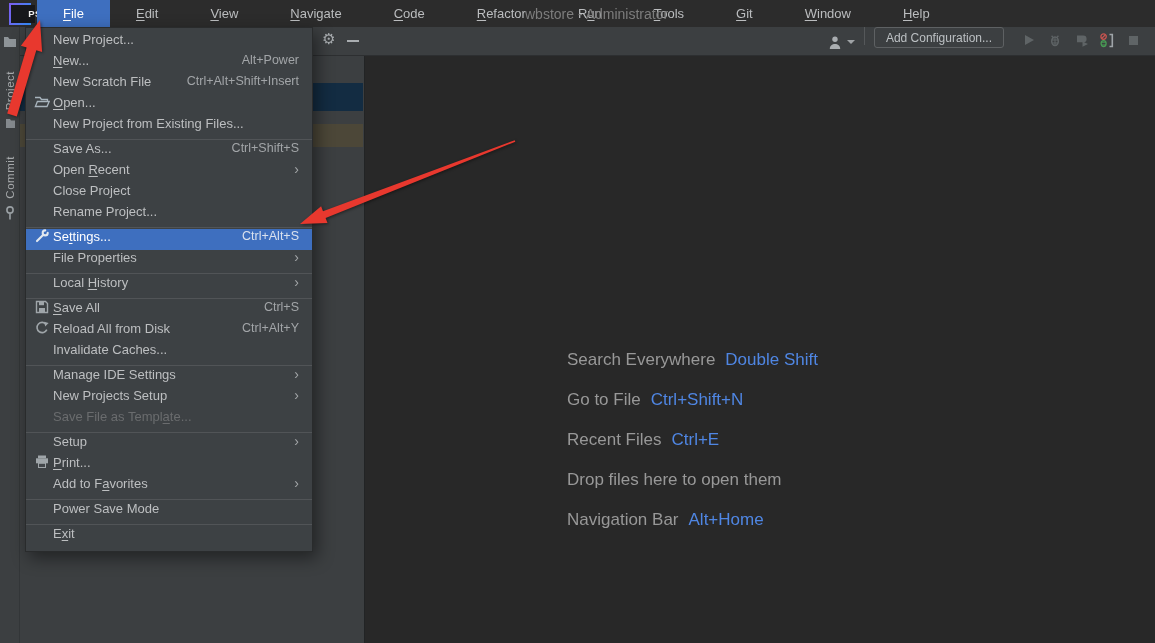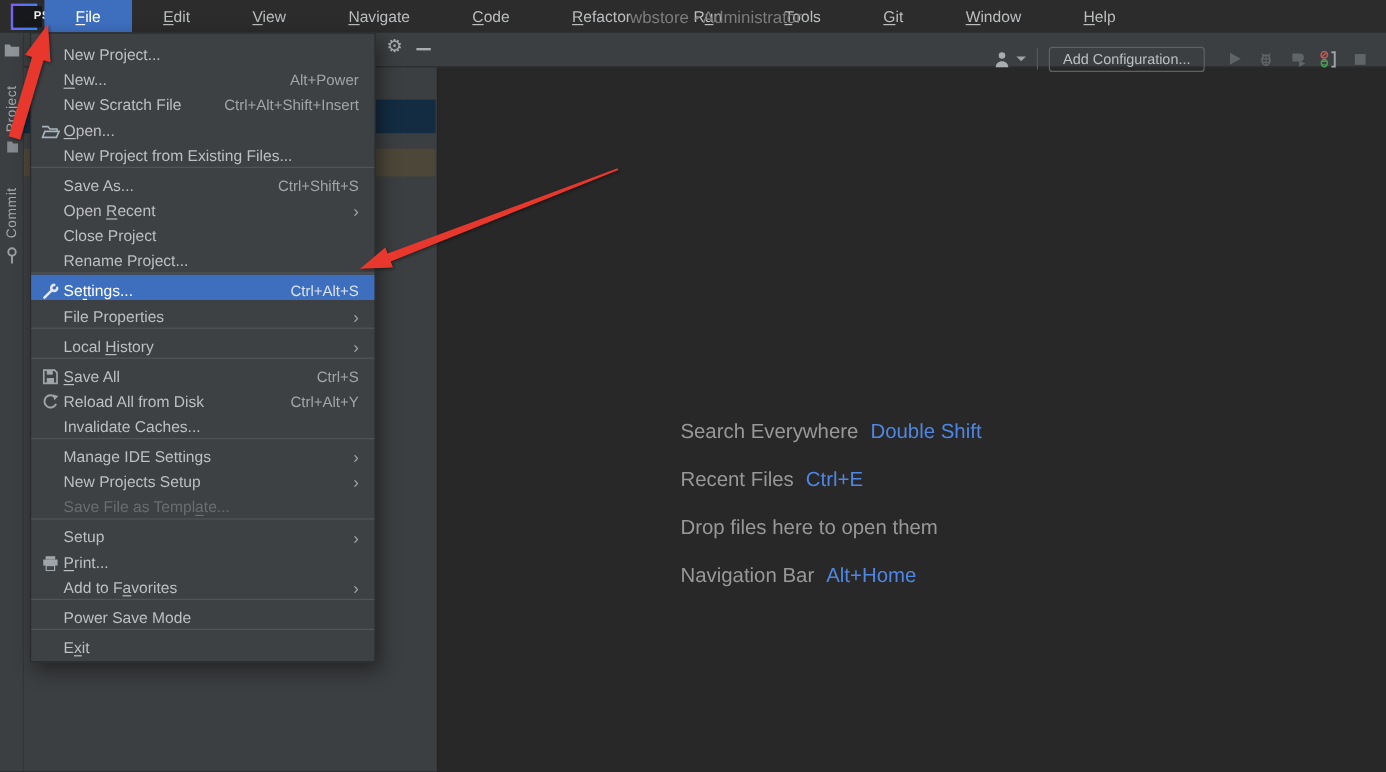--- a/index.html
+++ b/index.html
@@ -55,7 +55,7 @@
 
   
   .menu{position:absolute;left:25px;top:27px;width:288px;background:#3d4144;border:1px solid #292b2c;box-shadow:4px 6px 16px rgba(0,0,0,.45);z-index:10;padding:4px 0;}
-  .mi{height:21px;display:flex;align-items:flex-end;padding:0 13px 0 7px;font-size:13px;color:#bdbfc1;cursor:default;}
+  .mi{height:21px;display:flex;align-items:flex-start;padding:0 13px 0 7px;font-size:13px;color:#bdbfc1;cursor:default;}
   .mi .ico{width:18px;display:flex;justify-content:center;align-items:center;margin-right:2px;flex:0 0 auto;}
   .mi .lbl{white-space:nowrap;}
   .mi .spacer{flex:1;}

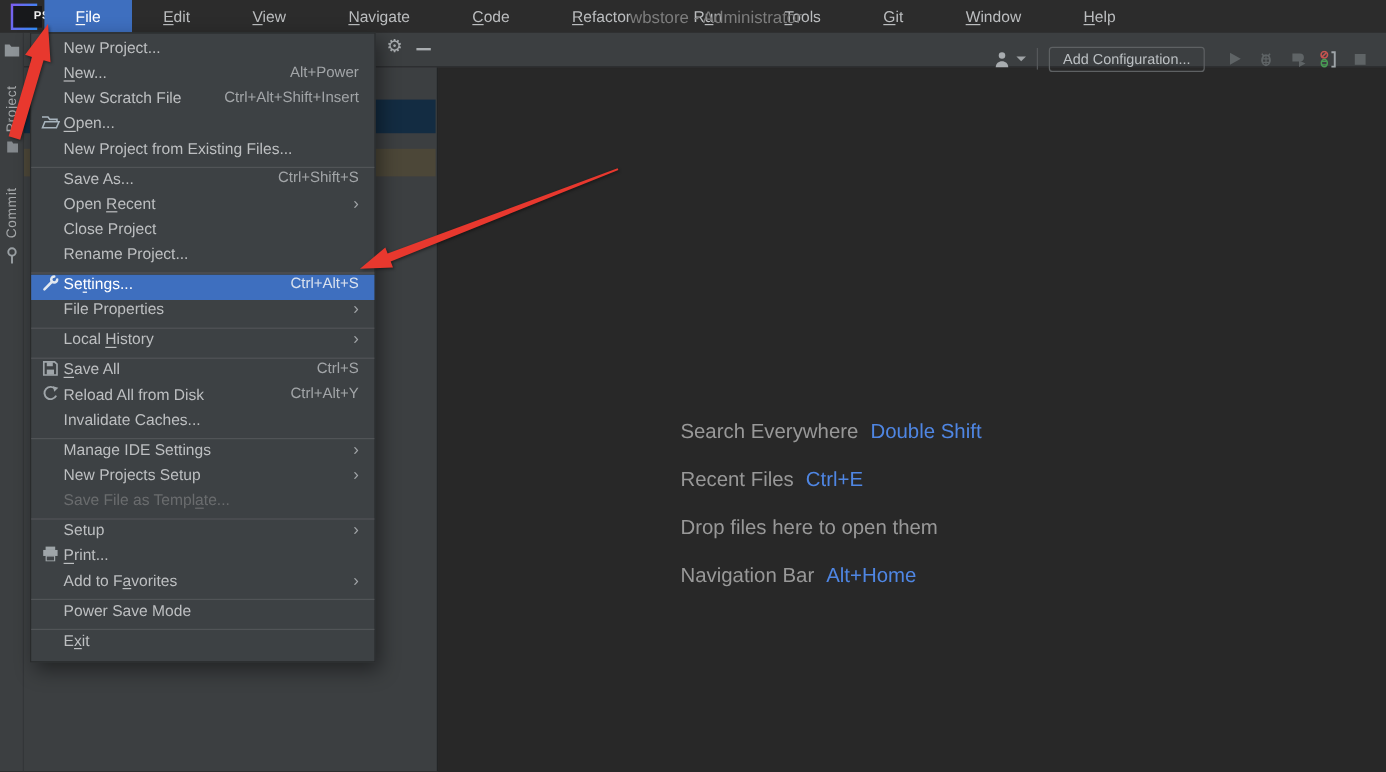--- a/index.html
+++ b/index.html
@@ -23,7 +23,7 @@
 
   
   .toolbar{position:absolute;top:27px;left:20px;right:0;height:29px;background:#3c3f41;border-bottom:1px solid #2d2f31;z-index:1;}
-  .tb-right{position:absolute;right:9px;top:0;height:44px;display:flex;align-items:center;}
+  .tb-right{position:absolute;right:9px;top:0;height:44px;display:flex;align-items:flex-start;}
   .user-wrap{display:flex;align-items:center;gap:3px;padding:2px;}
   .caret-down{width:0;height:0;border-left:4px solid transparent;border-right:4px solid transparent;border-top:4px solid #9fa3a6;}
   .tb-divider{width:1px;height:18px;background:#55585a;margin:0 9px 0 7px;}

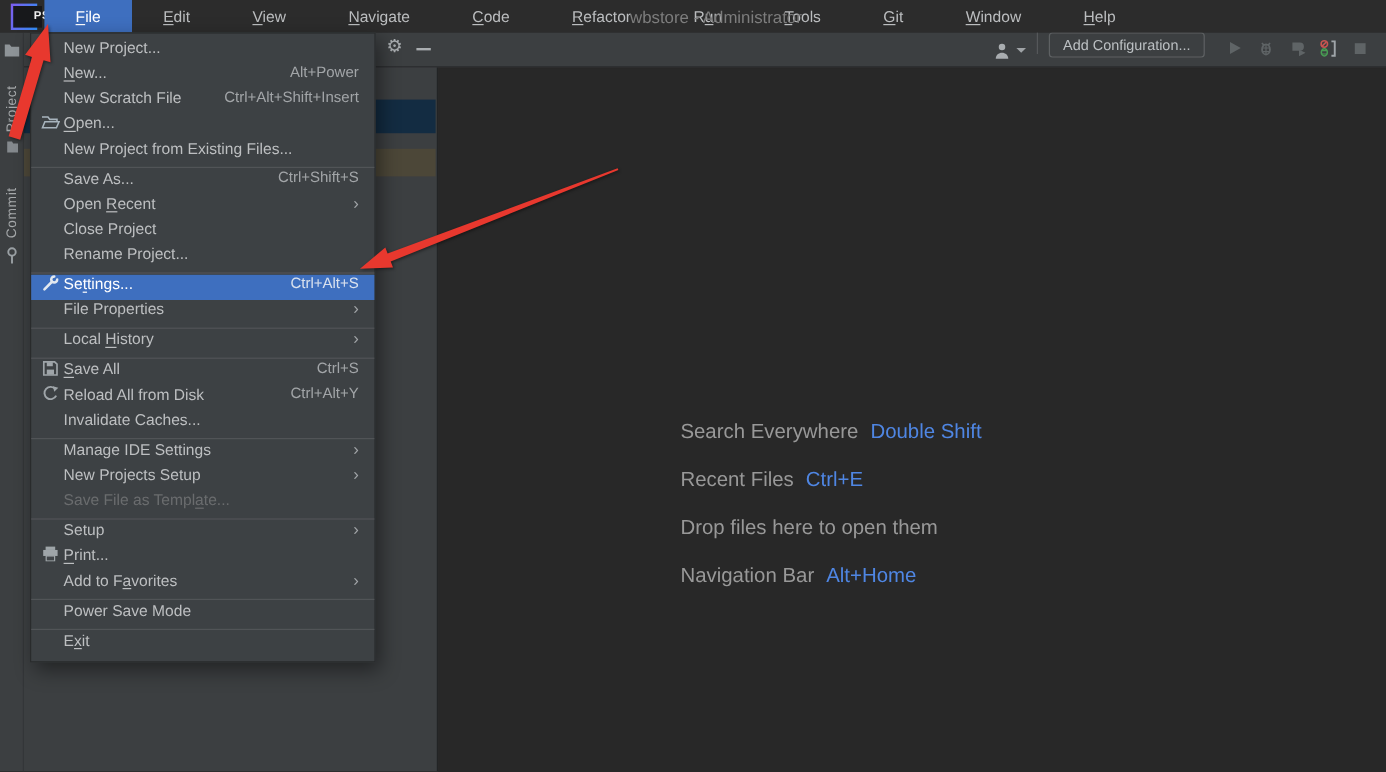--- a/index.html
+++ b/index.html
@@ -198,6 +198,9 @@
     <span class="hint-label">Search Everywhere</span><span class="hint-key">Double Shift</span>
   </div>
     <div class="hint-row">
+    <span class="hint-label">Go to File</span><span class="hint-key">Ctrl+Shift+N</span>
+  </div>
+    <div class="hint-row">
     <span class="hint-label">Recent Files</span><span class="hint-key">Ctrl+E</span>
   </div>
     <div class="hint-row">

